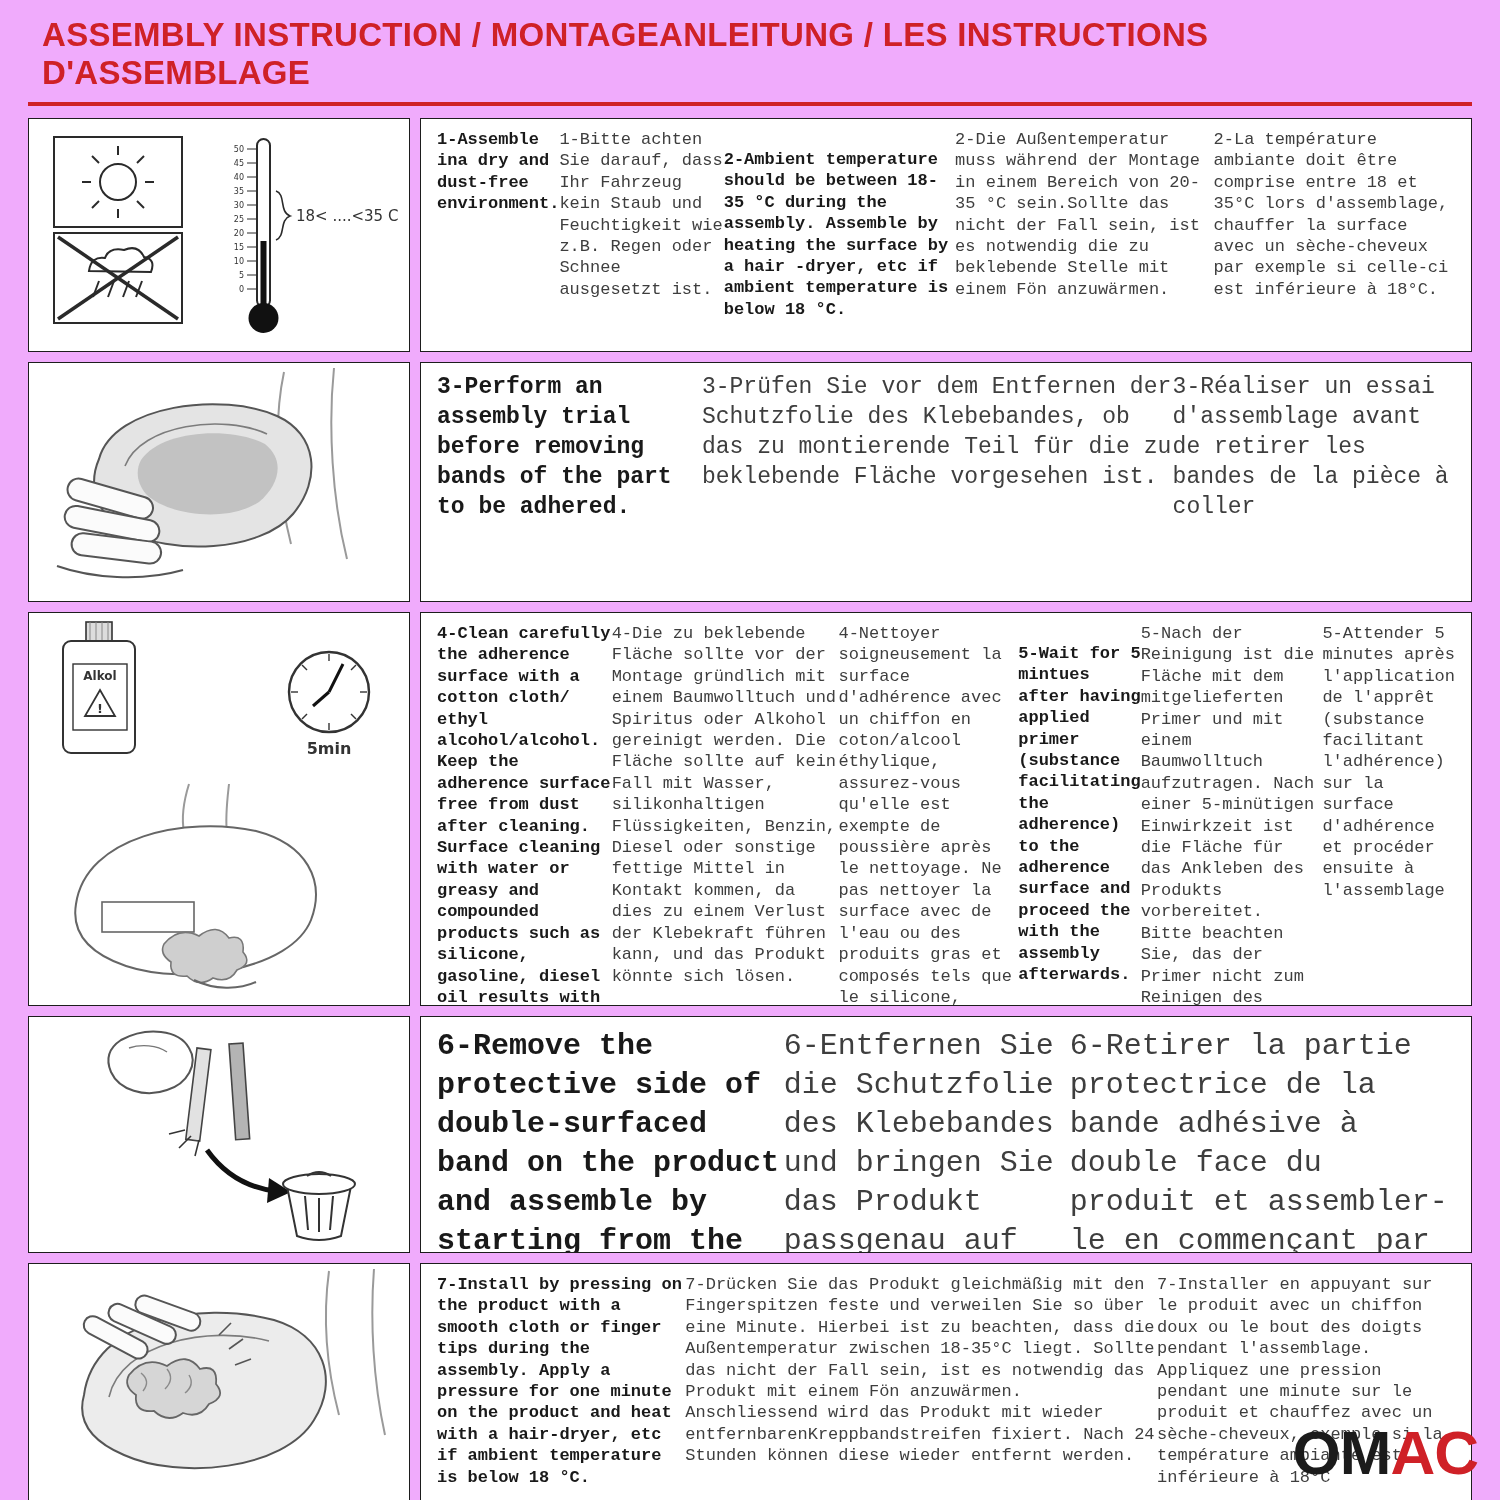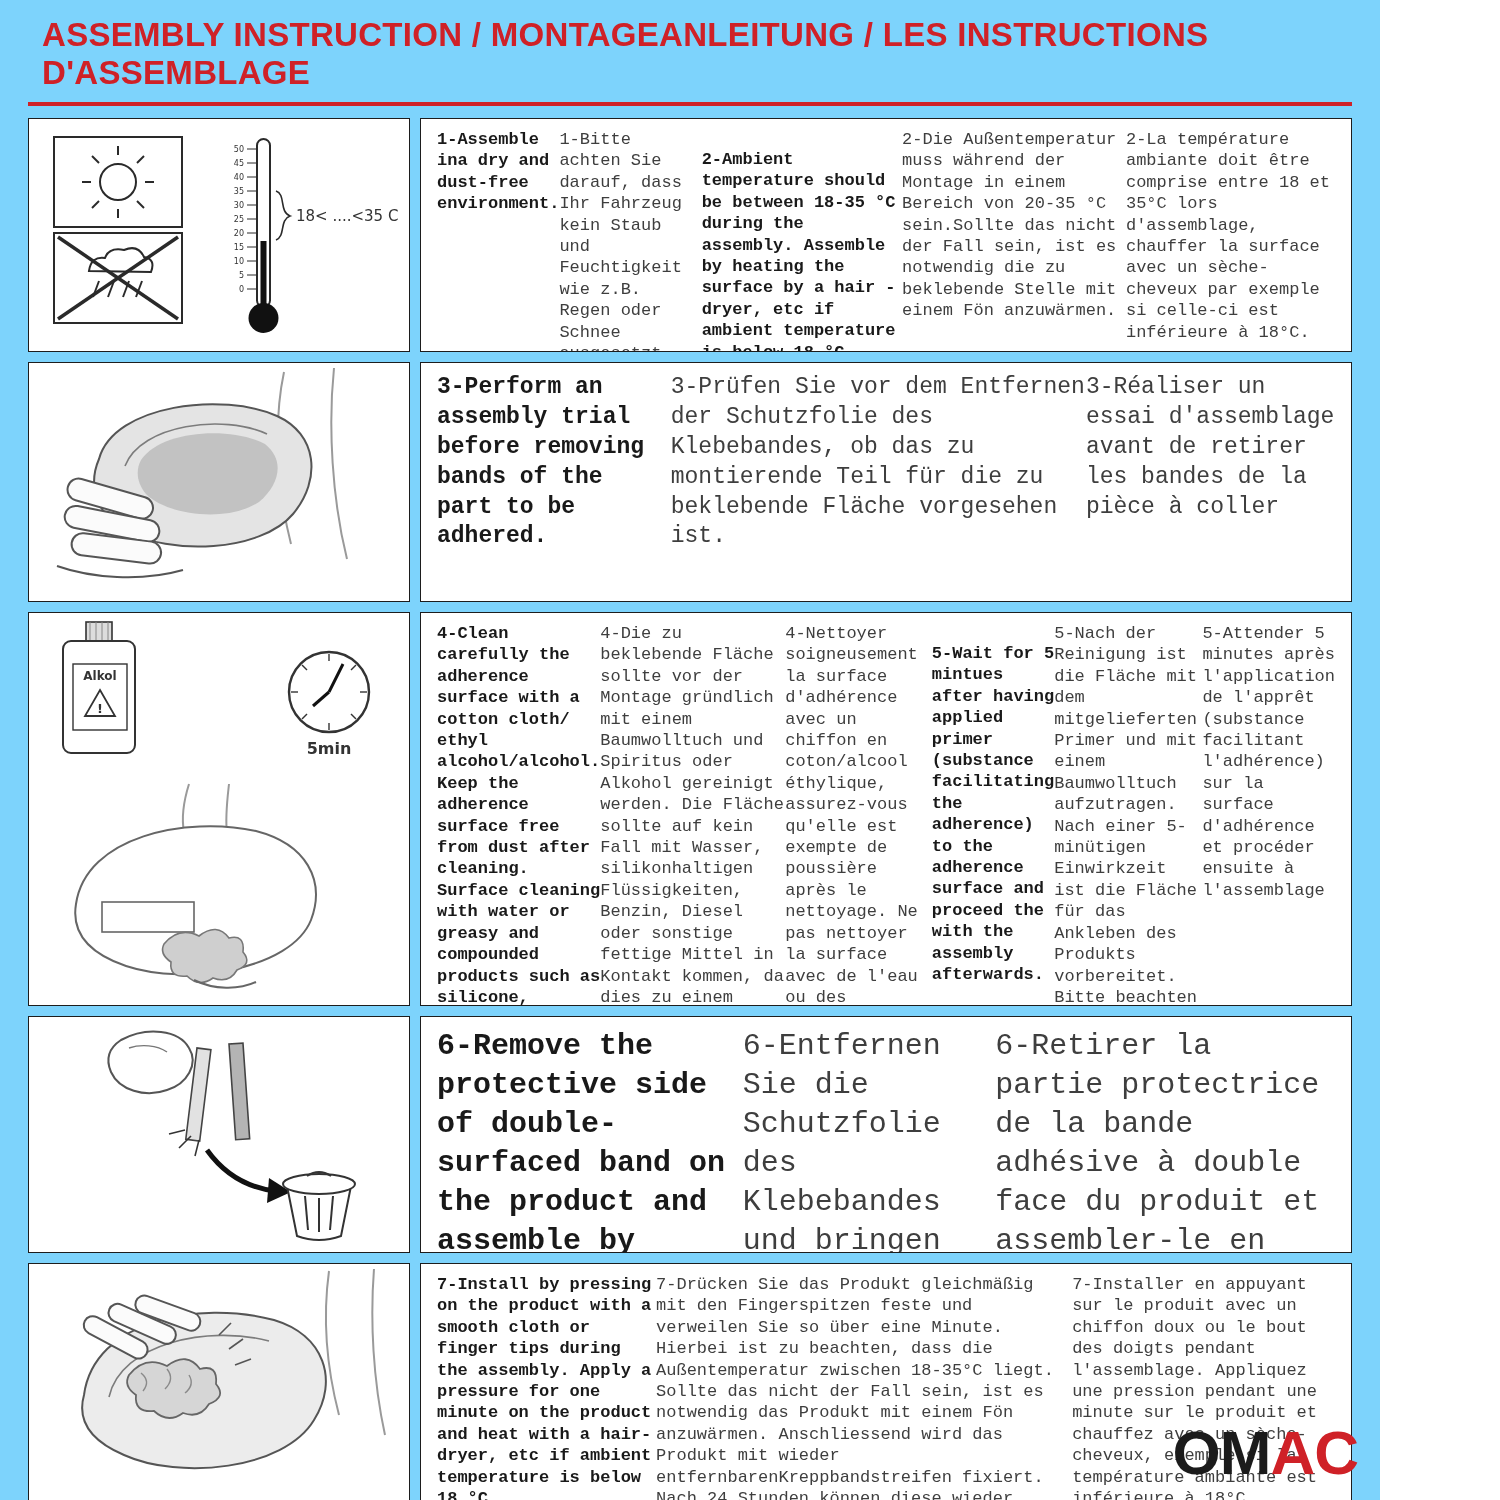--- a/index.html
+++ b/index.html
@@ -4,7 +4,7 @@
 <style>
   * { box-sizing: border-box; margin: 0; padding: 0; }
   html,body { width:1500px; height:1500px; background:#fff; font-family:"Liberation Sans", sans-serif; }
-  .page { position:relative; width:1380px; height:1500px; padding:16px 28px 0 28px; background:#7dd3fc; overflow:hidden; }
+  .page { position:relative; width:1500px; height:1500px; padding:16px 28px 0 28px; background:#f0abfc; overflow:hidden; }
   .title { color:#cf2127; font-size:33px; font-weight:800; letter-spacing:0.3px; padding-left:14px; }
   .title-rule { height:4px; background:#cf2127; margin-top:10px; margin-bottom:12px; }
   .rows { display:flex; flex-direction:column; gap:10px; }

